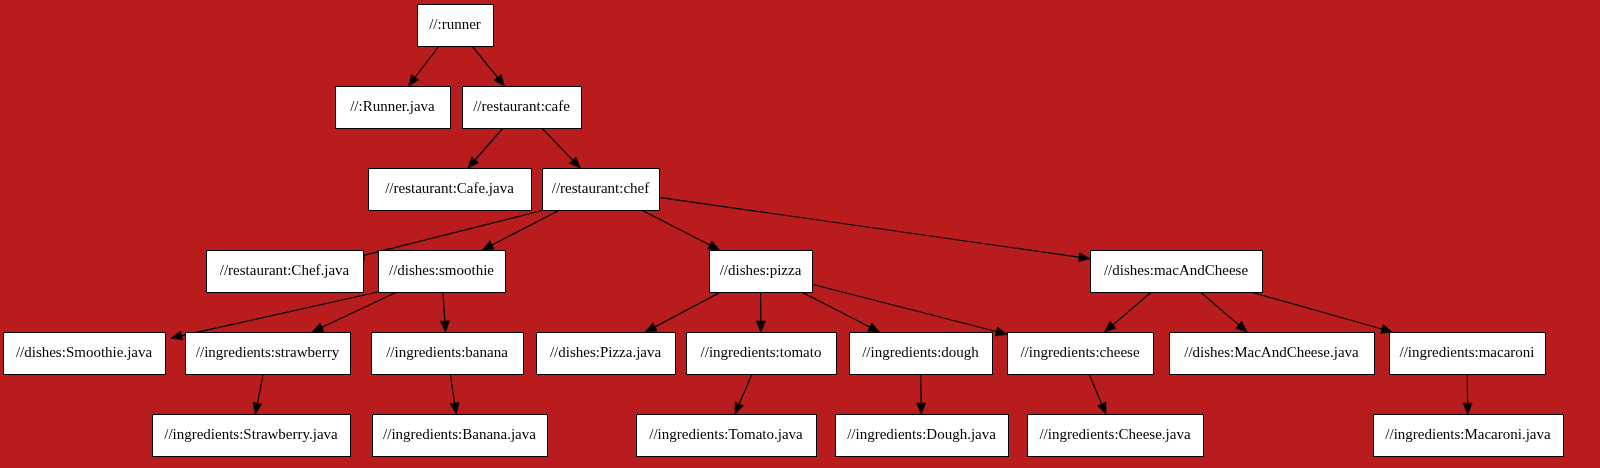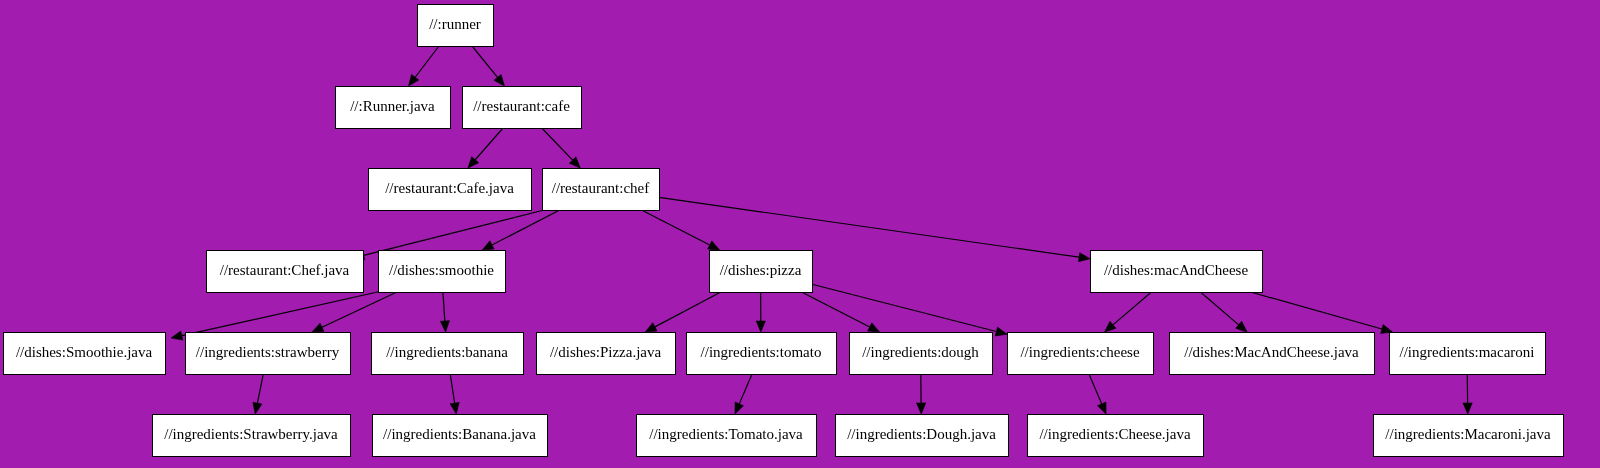--- a/index.html
+++ b/index.html
@@ -11,7 +11,7 @@
     position: relative;
     width: 1600px;
     height: 468px;
-    background: #a21caf;
+    background: #b91c1c;
     font-family: "Liberation Serif", "DejaVu Serif", serif;
     overflow: hidden;
   }

